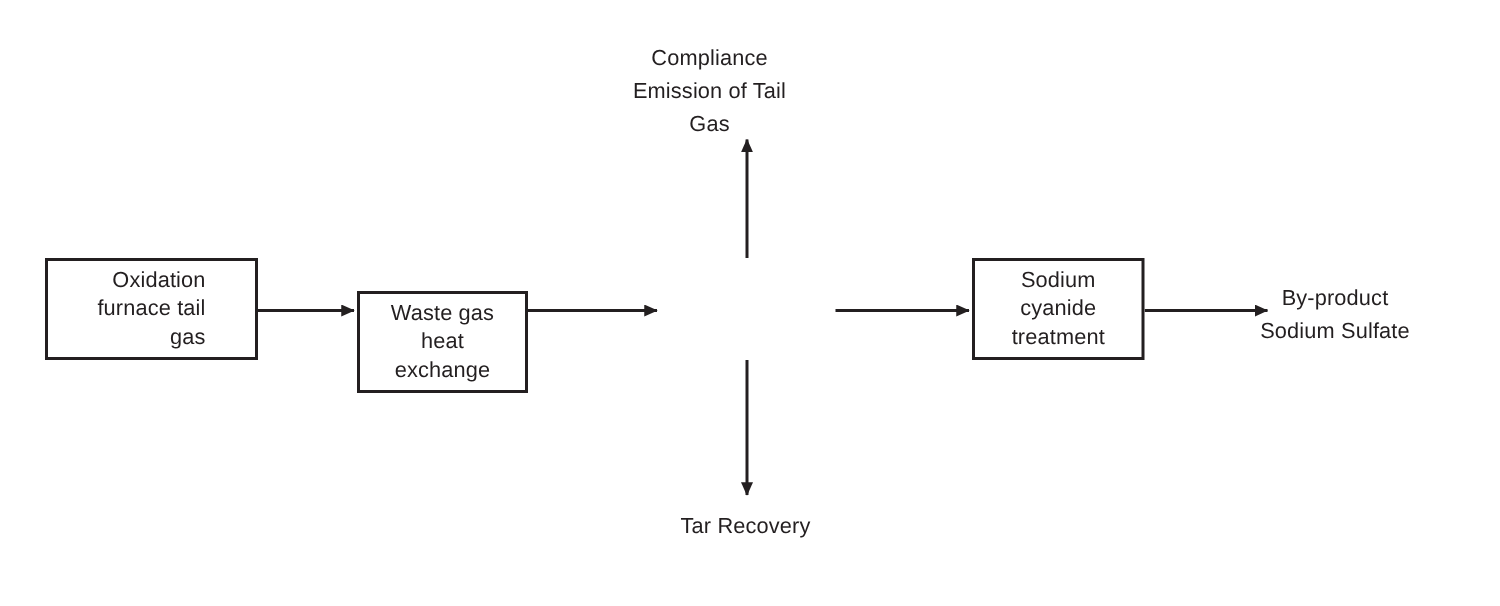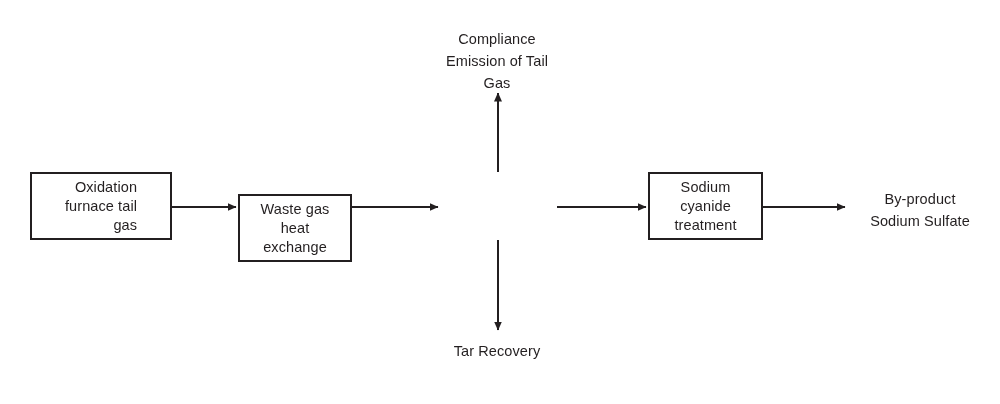--- a/index.html
+++ b/index.html
@@ -63,7 +63,7 @@
   #node-exhaust-gas-absorption     { left: 440px; top: 172px; width: 117px; height: 68px; }
   #node-sodium-cyanide-treatment   { left: 648px; top: 172px; width: 115px; height: 68px; }
   
-  #label-compliance-emission { left: 397px; top: 28px;  width: 200px; }
+  #label-compliance-emission { left: 373px; top: 28px;  width: 200px; }
   #label-tar-recovery        { left: 397px; top: 340px; width: 200px; }
   #label-by-product          { left: 845px; top: 188px; width: 150px; text-align: center; }
 </style>

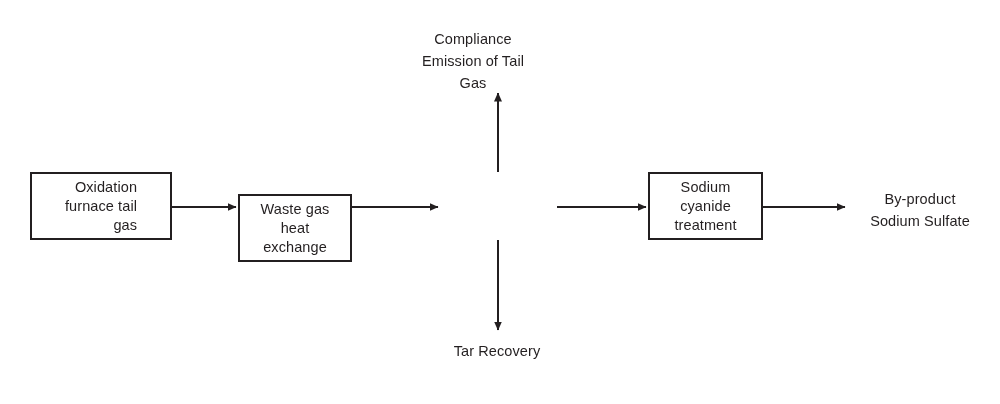--- a/index.html
+++ b/index.html
@@ -65,7 +65,7 @@
   
   #label-compliance-emission { left: 373px; top: 28px;  width: 200px; }
   #label-tar-recovery        { left: 397px; top: 340px; width: 200px; }
-  #label-by-product          { left: 845px; top: 188px; width: 150px; text-align: center; }
+  #label-by-product          { left: 815px; top: 188px; width: 150px; text-align: center; }
 </style>
 </head>
 <body>

